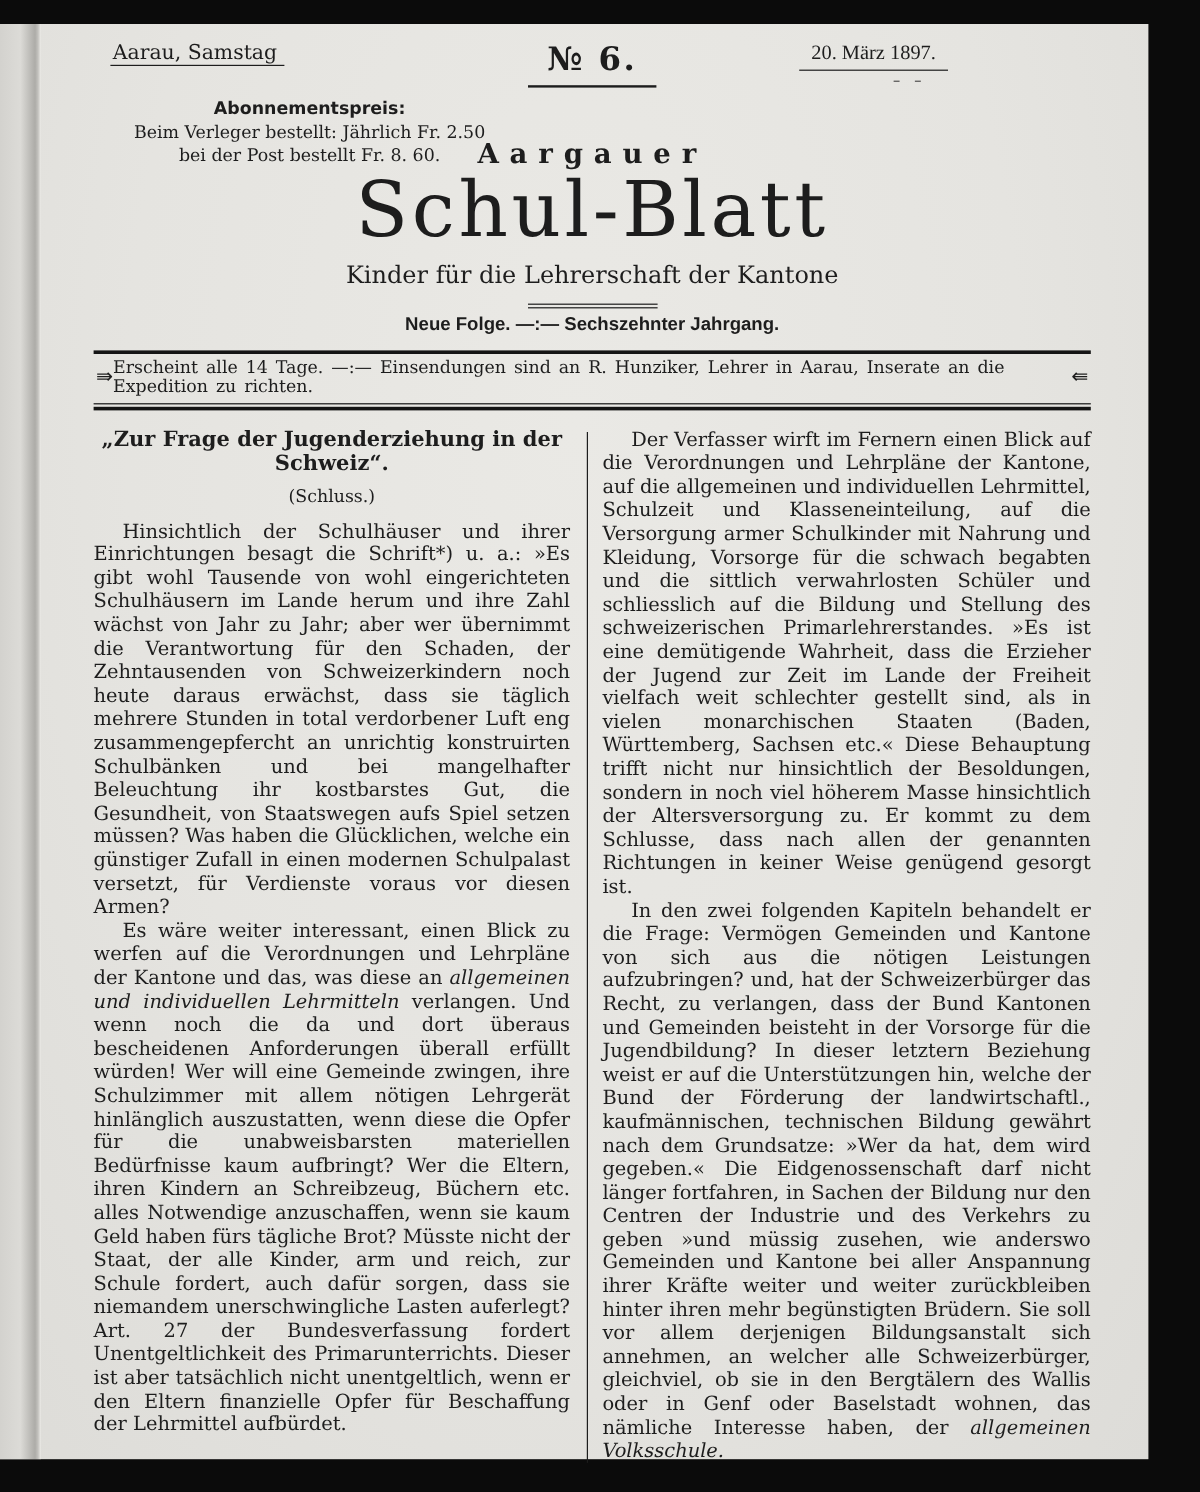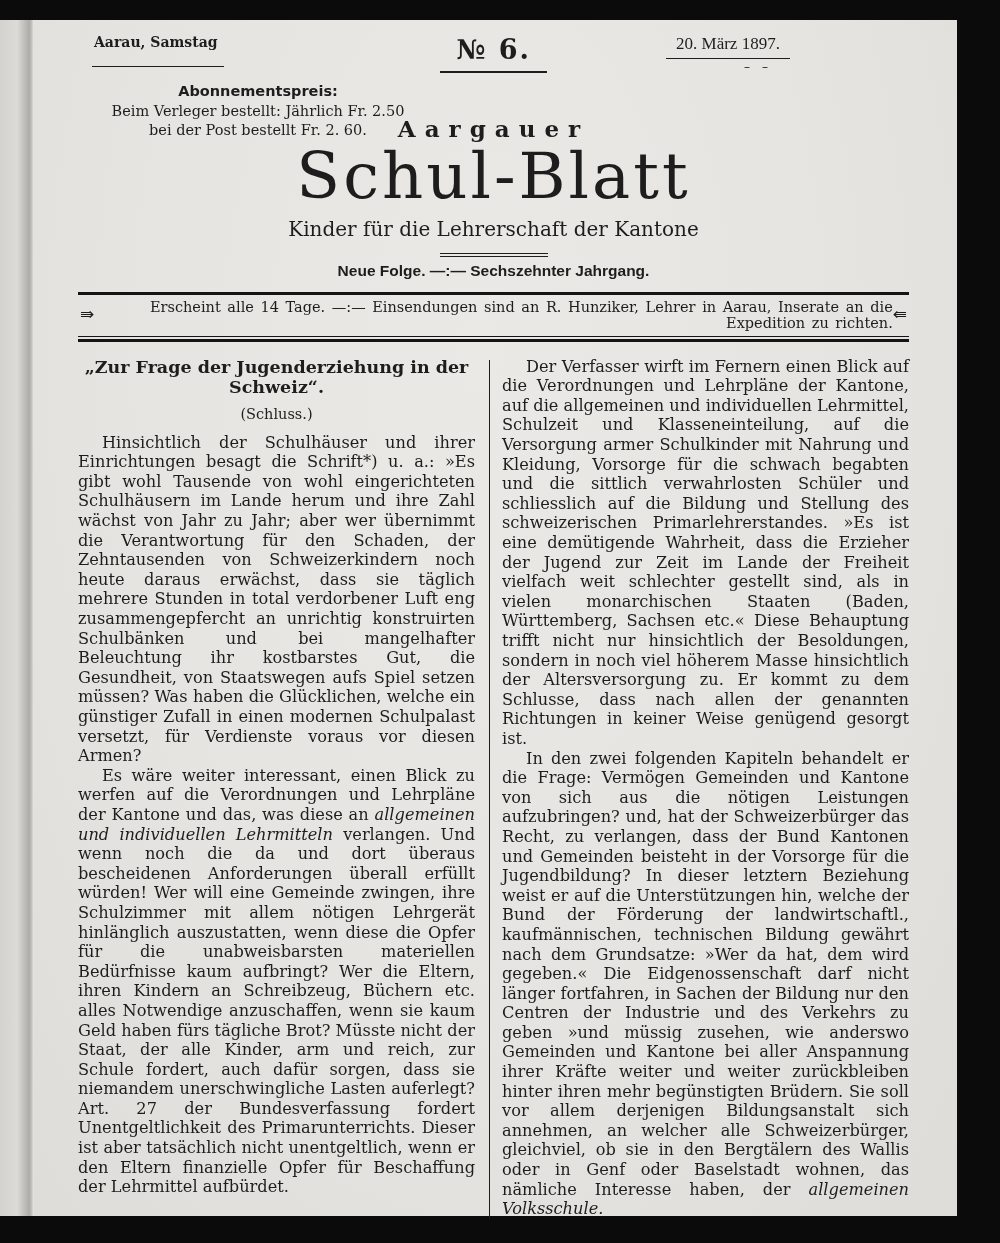--- a/index.html
+++ b/index.html
@@ -27,8 +27,8 @@
   
   .hdr-row { display:grid; grid-template-columns:1fr auto 1fr; align-items:start; }
   .dateline-left {
-    justify-self:start; margin-left:14px; font-weight:bold; font-size:14px;
-    border-bottom:1px solid #1d1d1d; padding:0 6px 16px 2px;
+    justify-self:start; margin-left:14px; font-weight:normal; font-size:17px;
+    border-bottom:1px solid #1d1d1d; padding:0 6px 0 2px;
   }
   .issue-no {
     text-align:center; font-weight:bold; font-size:27px; letter-spacing:2px;

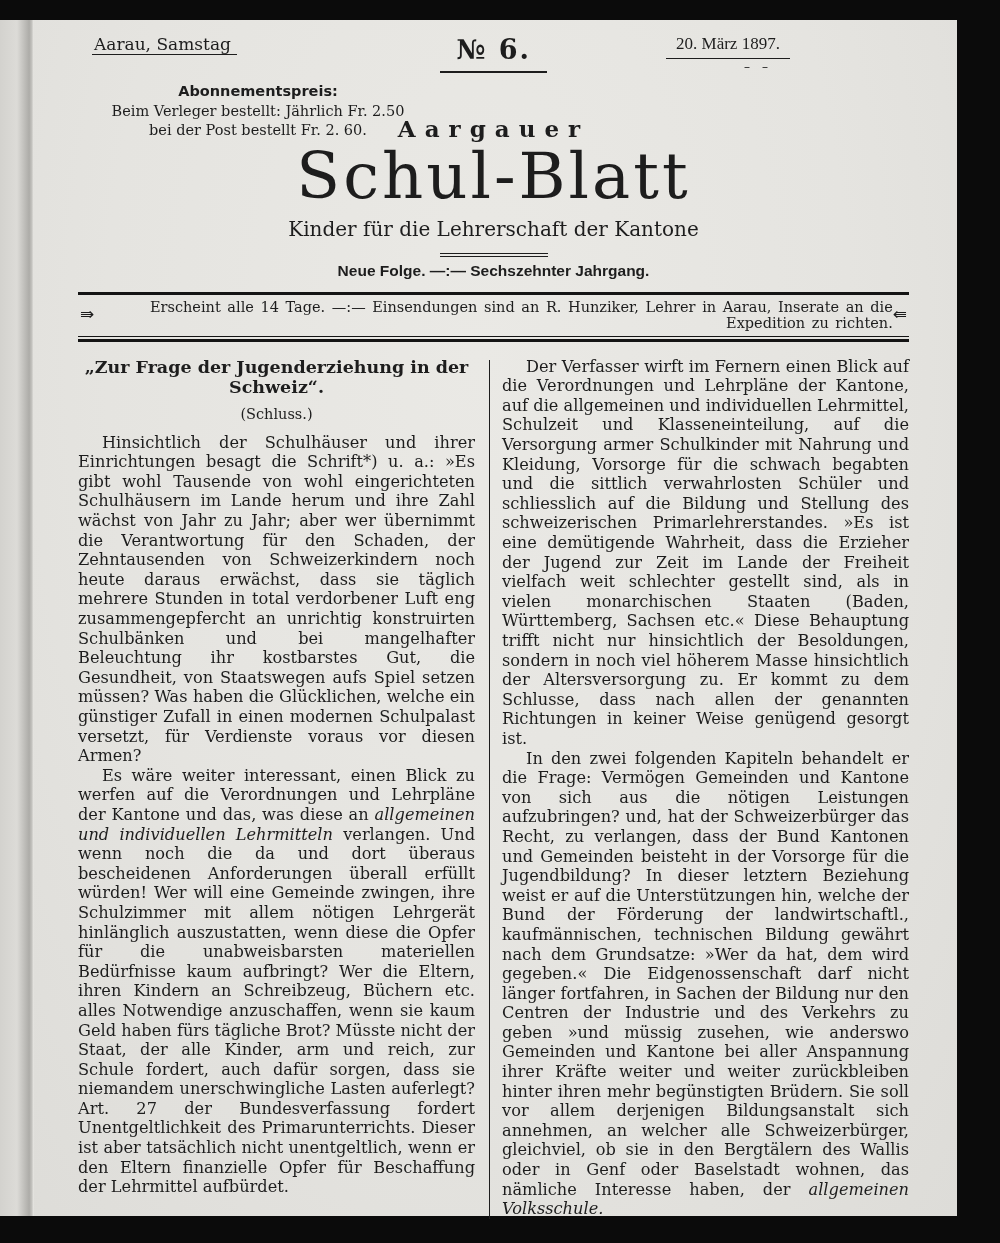--- a/index.html
+++ b/index.html
@@ -102,7 +102,7 @@
       <div class="price-block left">
         <div class="price-title">Abonnementspreis:</div>
         <div class="price-line">Beim Verleger bestellt: Jährlich Fr. 2.50</div>
-        <div class="price-line">bei der Post bestellt Fr. 2. 60.</div>
+        <div class="price-line">bei der Post bestellt Fr. 8. 60.</div>
       </div>
     </div>
 

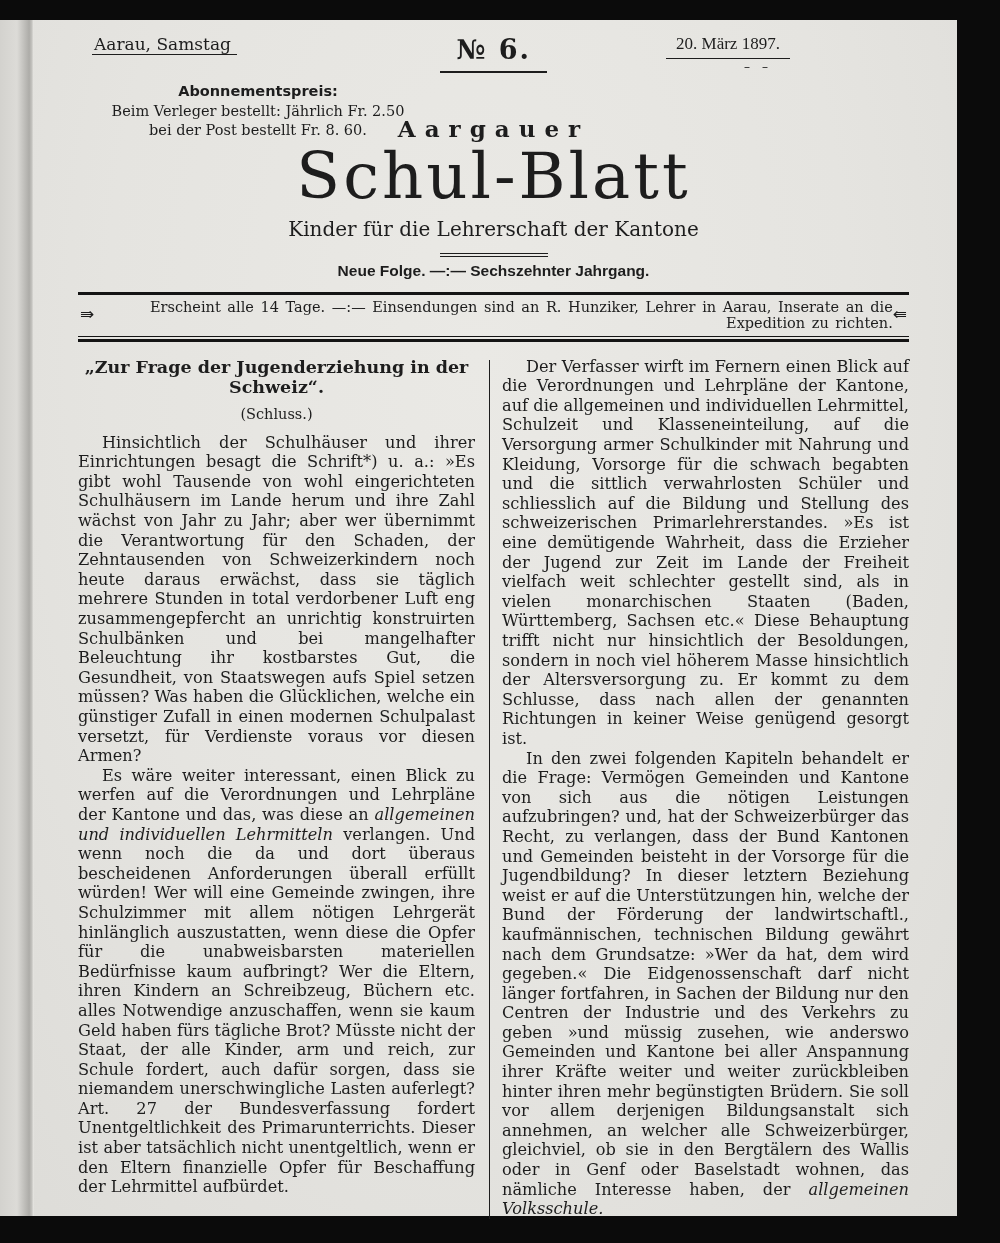--- a/index.html
+++ b/index.html
@@ -64,7 +64,7 @@
   .rule-thin  { height:1px; background:#141414; }
   .banner-text-row { display:flex; align-items:center; padding:4px 2px 5px 2px; }
   .banner-arrow { font-family:"DejaVu Sans", sans-serif; font-size:17px; line-height:1; }
-  .banner-label { flex:1; text-align:right; font-size:14.5px; word-spacing:2px; }
+  .banner-label { flex:1; text-align:left; font-size:14.5px; word-spacing:2px; }
   .banner .rule-thick.bottom { margin-top:2px; }
 
   

